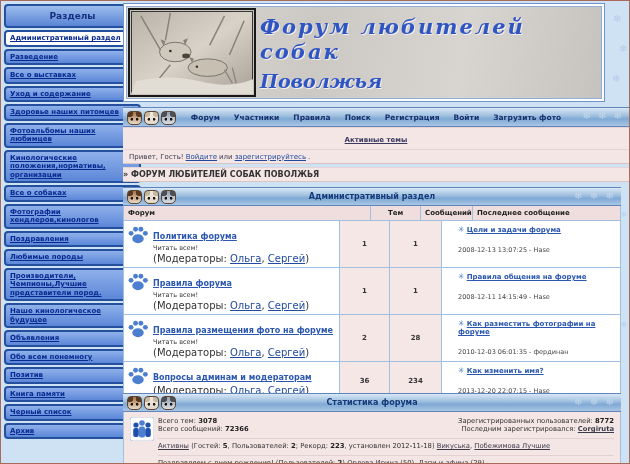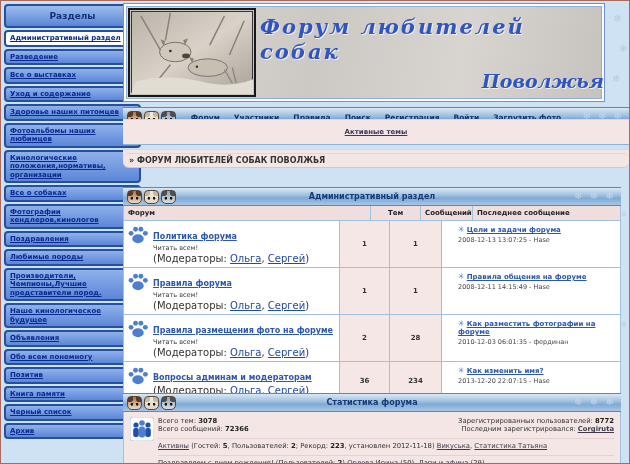--- a/index.html
+++ b/index.html
@@ -19,7 +19,7 @@
     border:1px solid #6f94c8;box-shadow:inset 0 0 0 2px #fff,inset 0 0 0 3px #8fb0d8;display:flex;box-sizing:border-box;}
   #logo{margin:4px;width:128px;height:89px;border:2px solid #181818;background:#c9c3ba;padding:1px;box-sizing:border-box;flex:none;}
   #logo svg{display:block;width:100%;height:100%;}
-  #banner-titles{flex:1;display:flex;flex-direction:column;justify-content:center;align-items:flex-end;
+  #banner-titles{flex:1;display:flex;flex-direction:column;justify-content:center;align-items:flex-start;
     font-family:"DejaVu Serif",serif;font-style:italic;font-weight:bold;color:#2f55c4;text-shadow:1px 1px 0 #f2f0ee;}
   .btitle1{font-size:21px;letter-spacing:2px;}
   .btitle2{font-size:19px;margin-top:6px;}

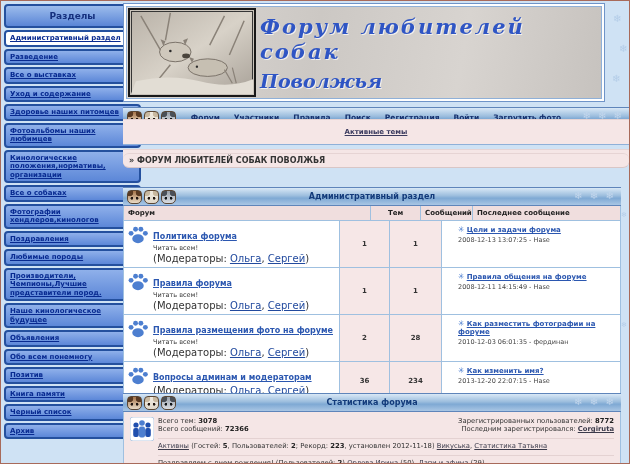--- a/index.html
+++ b/index.html
@@ -35,7 +35,7 @@
   .dog3{background:radial-gradient(circle at 30% 60%,#101418 1.2px,transparent 1.6px),radial-gradient(circle at 70% 60%,#101418 1.2px,transparent 1.6px),radial-gradient(circle at 12% 12%,#4a5058 3.5px,transparent 4px),radial-gradient(circle at 88% 12%,#4a5058 3.5px,transparent 4px),linear-gradient(#9aa2ac,#d8dce2);}
   .flakes{position:absolute;right:5px;top:2px;font-size:10px;color:#c2d6ec;letter-spacing:2px;}
   .pinkbar{position:absolute;left:122px;width:506px;background:#f5e6e6;border-top:1px solid #e6d4d4;border-bottom:1px solid #d8c6c6;box-sizing:border-box;font-size:7px;color:#3a3a4a;display:flex;align-items:center;}
-  #activebar{top:118px;height:26px;justify-content:center;border-bottom:1px solid #8fb0d8;}
+  #activebar{top:126px;height:26px;justify-content:center;border-bottom:1px solid #8fb0d8;}
   #activebar a{color:#3a3a5e;font-weight:bold;}
   #greeting{top:148px;height:15px;padding-left:6px;align-items:center;}
   #greeting a{color:#224a9e;margin:0 2px;}

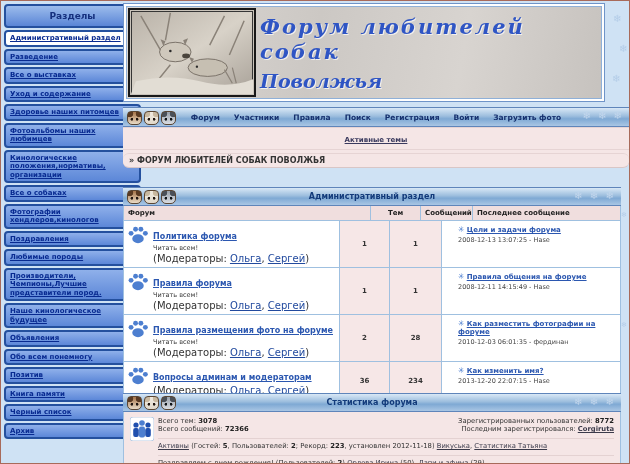--- a/index.html
+++ b/index.html
@@ -39,7 +39,7 @@
   #activebar a{color:#3a3a5e;font-weight:bold;}
   #greeting{top:148px;height:15px;padding-left:6px;align-items:center;}
   #greeting a{color:#224a9e;margin:0 2px;}
-  #breadcrumb{top:152px;height:15px;padding-left:6px;font-size:8px;font-weight:bold;color:#333;border-radius:6px;}
+  #breadcrumb{top:166px;height:15px;font-size:8px;font-weight:bold;color:#333;}
   
   .section{position:absolute;left:122px;width:498px;}
   #forum-sec{top:186px;}

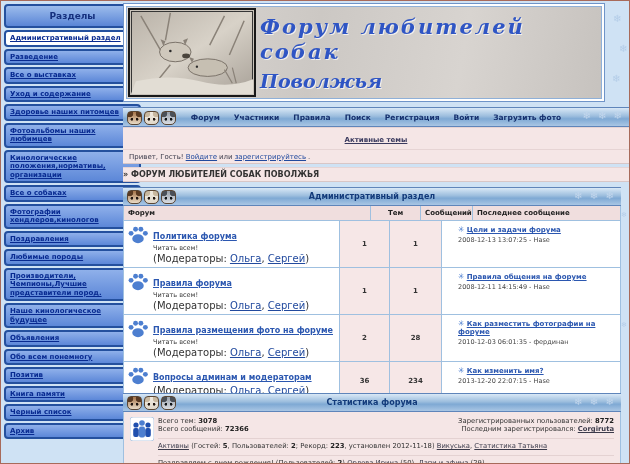--- a/index.html
+++ b/index.html
@@ -70,7 +70,7 @@
   .fmods a{color:#224a9e;text-decoration:underline;}
   .lastlink{color:#2b57b0;text-decoration:underline;font-weight:bold;font-size:7px;}
   .star{color:#4d7fd0;font-size:8px;margin-right:2px;}
-  .lastmeta{color:#444;margin-top:2px;}
+  .lastmeta{color:#444;margin-top:12px;}
   
   #stats-body{border:1px solid #9fc0e0;border-top:none;background:#f5e6e6;padding:5px 6px;display:flex;font-size:6.8px;color:#333;}
   #stats-icon{flex:none;width:28px;}

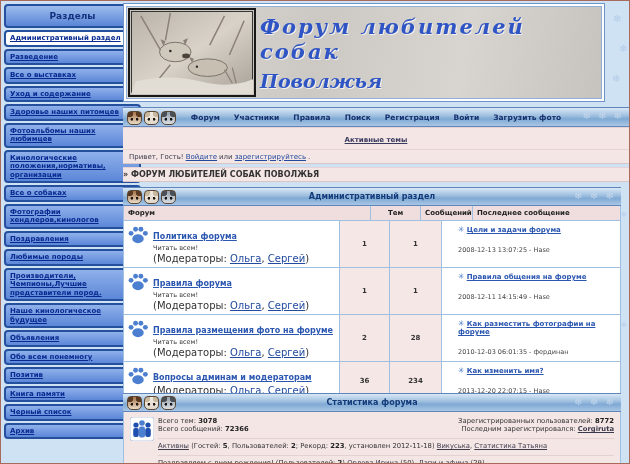--- a/index.html
+++ b/index.html
@@ -383,7 +383,7 @@
           <b>2</b><span>; Рекорд:</span>
           <b>223</b><span>, установлен 2012-11-18)</span>
           <a>Викуська</a><span>,</span>
-          <a>Статистика Татьяна</a>
+          <a>Побежимова Лучшие</a>
         </div>
         <div class="stats-line">
           <span>Поздравляем с днем рождения! (Пользователей:</span>

